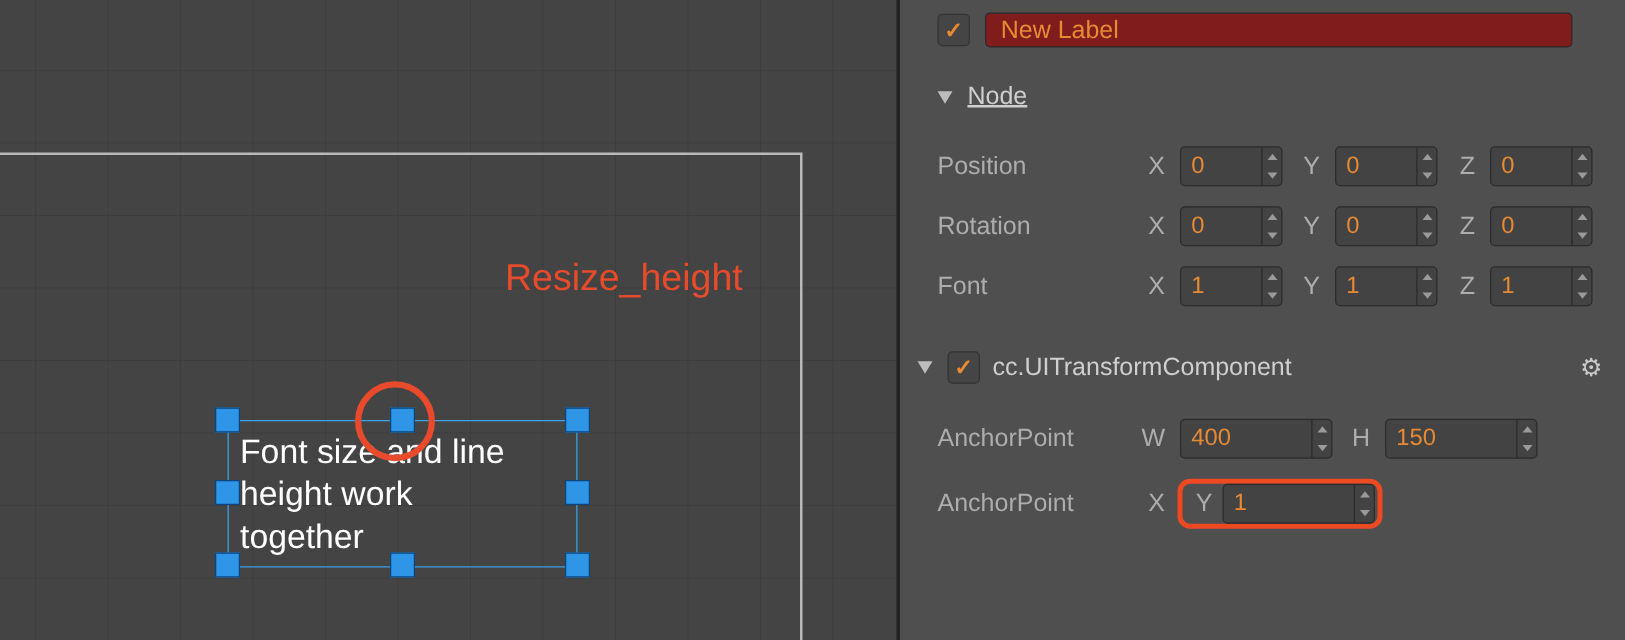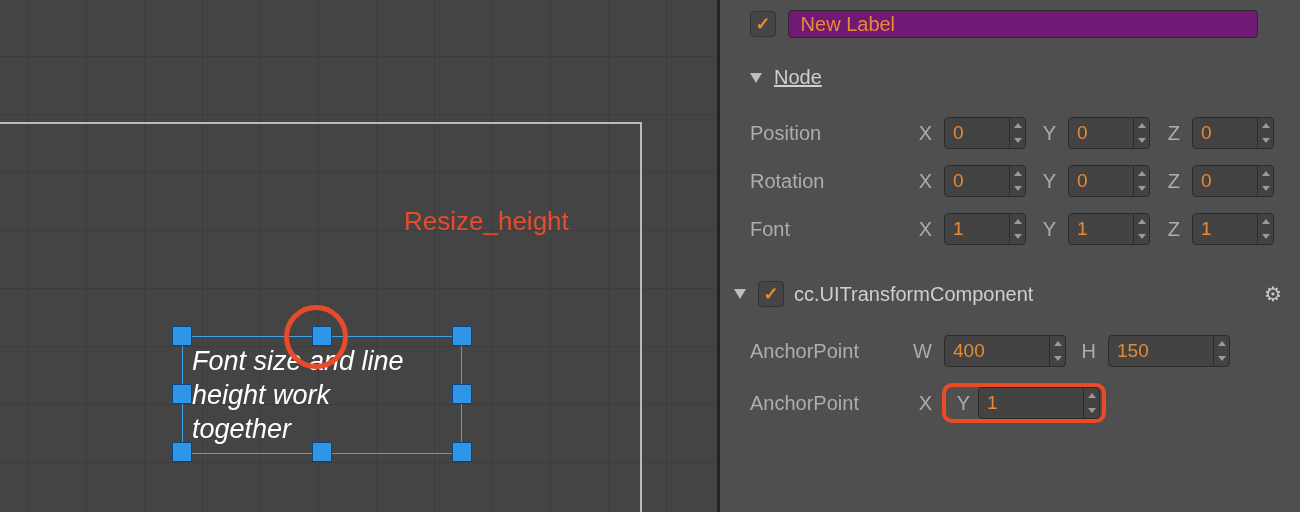--- a/index.html
+++ b/index.html
@@ -123,7 +123,7 @@
     align-items: center;
     height: 28px;
     border: 1px solid #2a2a2a;
-    background: #701a75;
+    background: #7f1d1d;
     color: #e88a33;
     border-radius: 4px;
     padding: 0 12px;

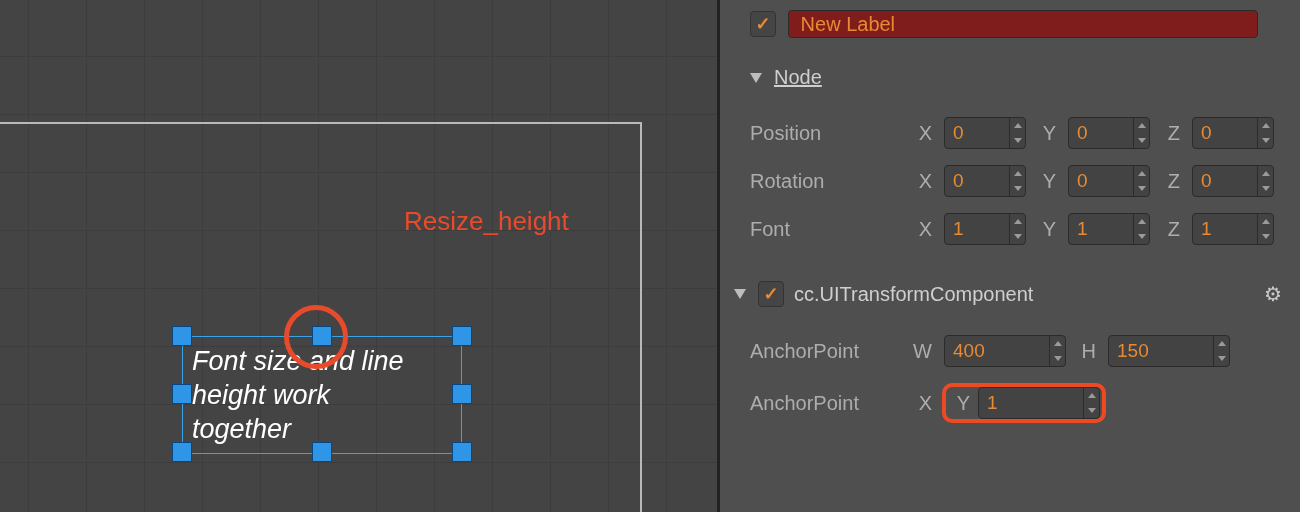--- a/index.html
+++ b/index.html
@@ -41,7 +41,7 @@
     left: 404px;
     top: 206px;
     color: #e84b2b;
-    font-size: 26px;
+    font-size: 30px;
   }
   .annotation-circle {
     position: absolute;

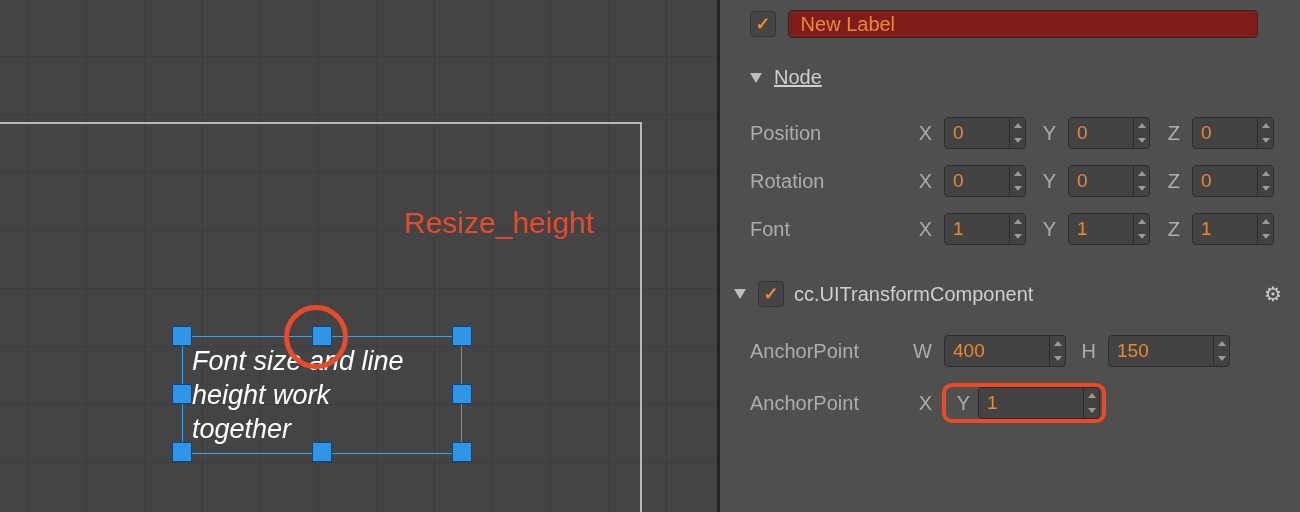--- a/index.html
+++ b/index.html
@@ -87,7 +87,6 @@
     font-size: 27px;
     line-height: 34px;
     z-index: 5;
-    font-style: italic;
   }
 
   

